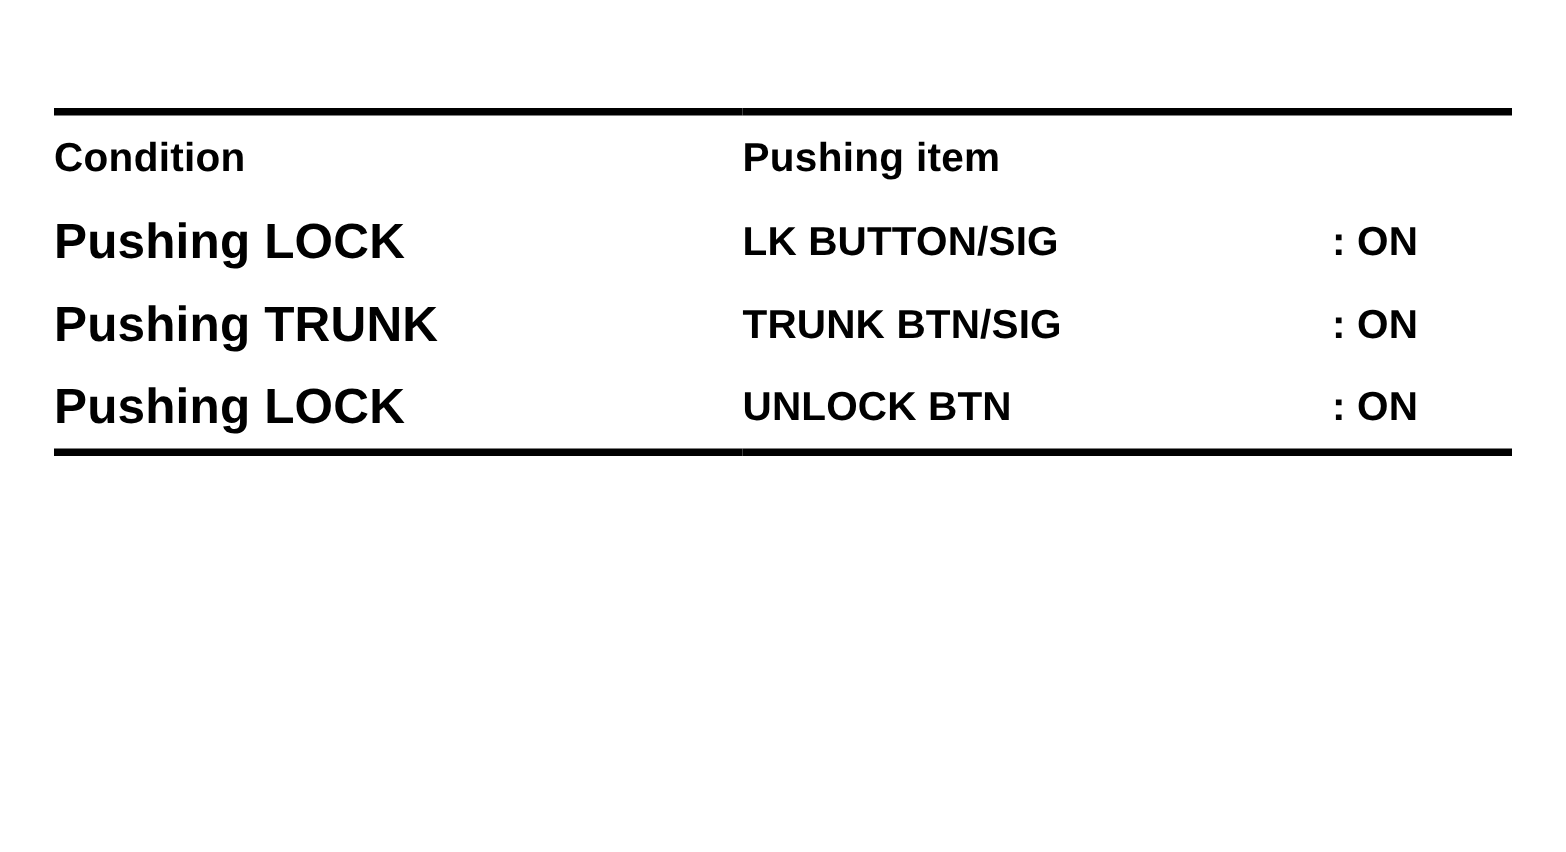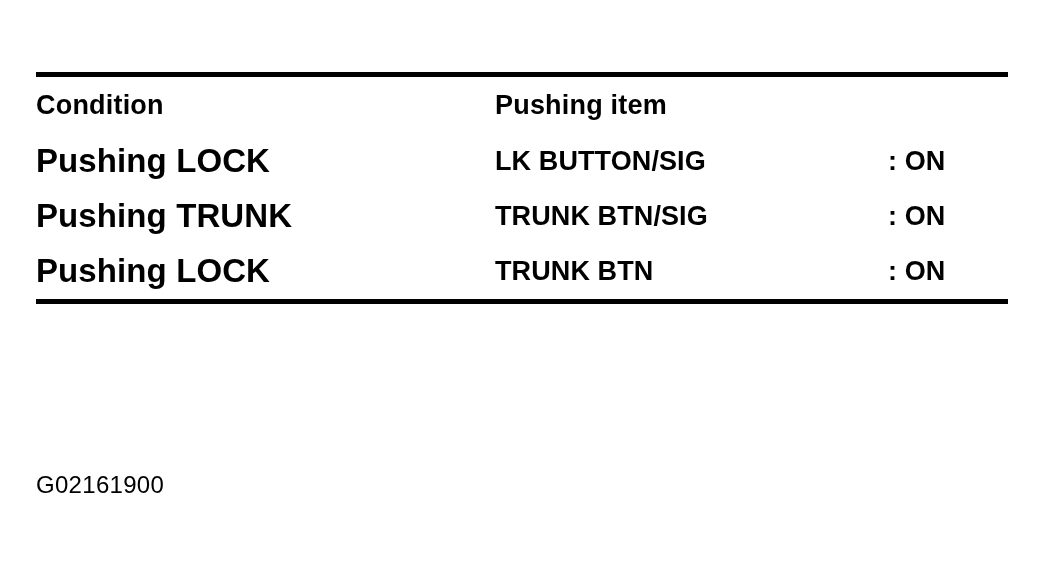--- a/index.html
+++ b/index.html
@@ -164,7 +164,7 @@
         <td class="cell-condition cell-condition-body">Pushing LOCK</td>
         <td class="cell-monitor-body">
           <div class="monitor-inner">
-            <span class="monitor-name">TRUNK BTN</span>
+            <span class="monitor-name">UNLOCK BTN</span>
             <span class="monitor-value">: ON</span>
           </div>
         </td>

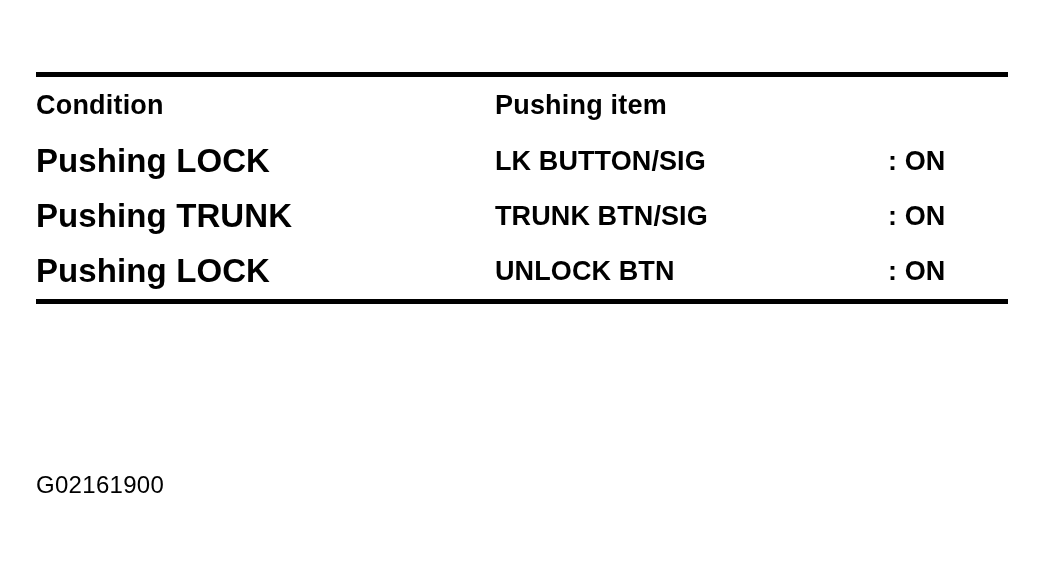--- a/index.html
+++ b/index.html
@@ -174,7 +174,6 @@
     </tbody>
   </table>
 
-  <div id="figure-caption">G02161900</div>
 
 </div>
 

